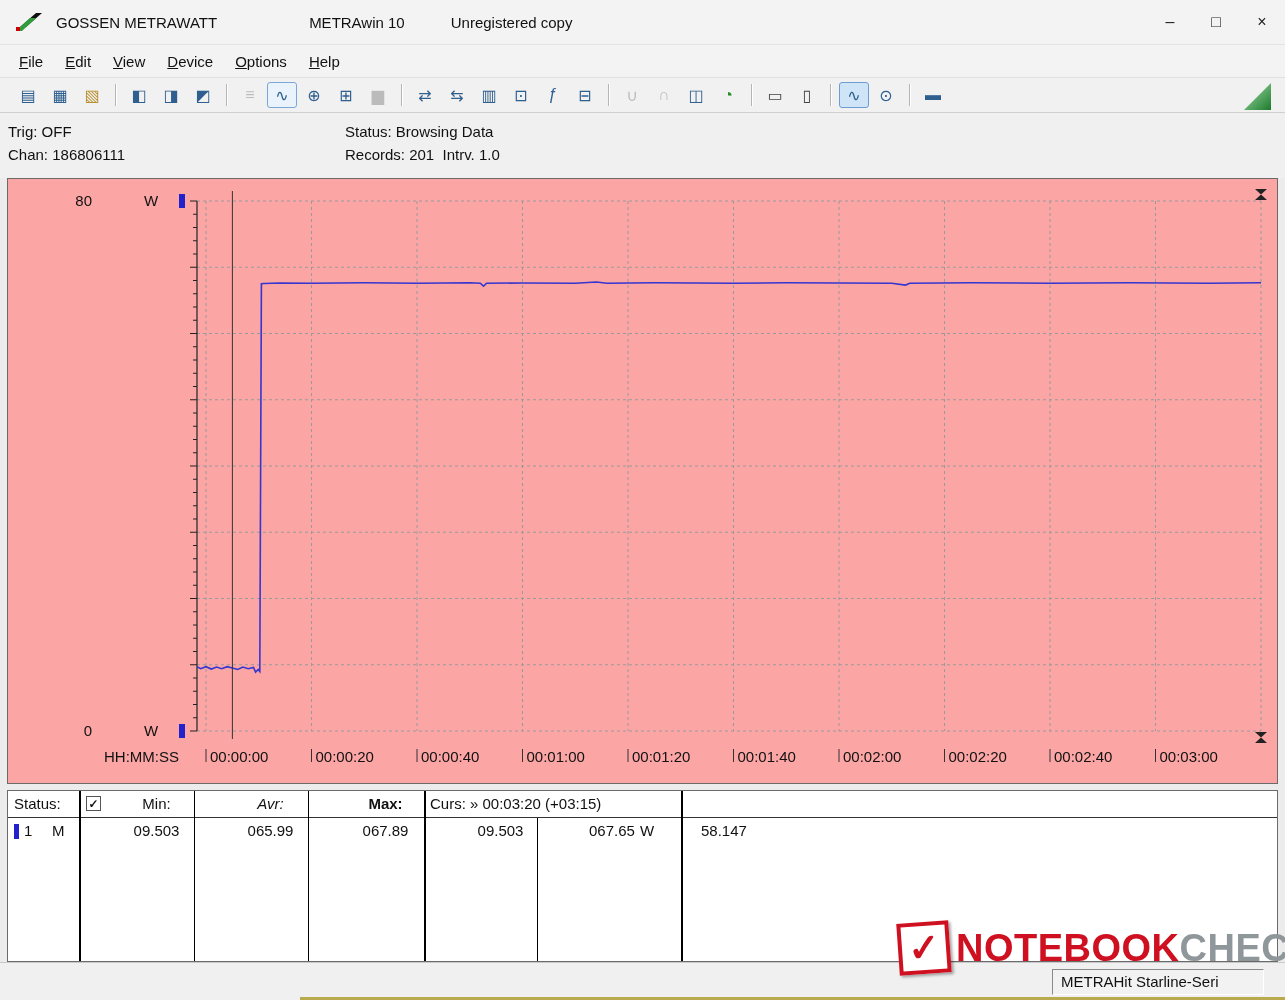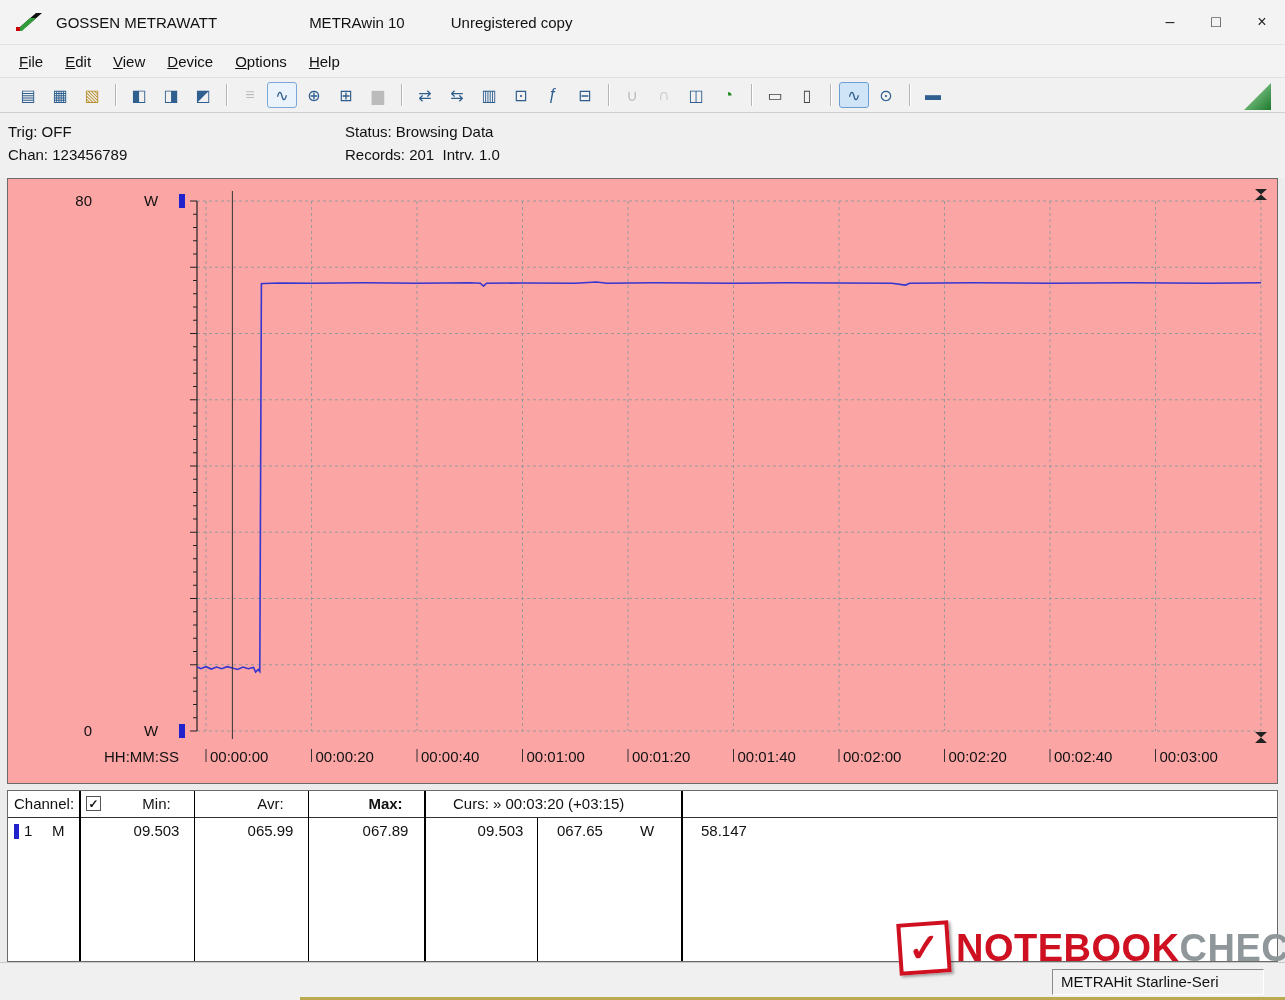--- a/index.html
+++ b/index.html
@@ -139,7 +139,7 @@
 
 <div class="status-area">
   <span class="st" id="st-trig">Trig: OFF</span>
-  <span class="st" id="st-chan">Chan: 123456789</span>
+  <span class="st" id="st-chan">Chan: 186806111</span>
   <span class="st" id="st-status">Status: Browsing Data</span>
   <span class="st" id="st-records">Records: 201 &nbsp;Intrv. 1.0</span>
 </div>

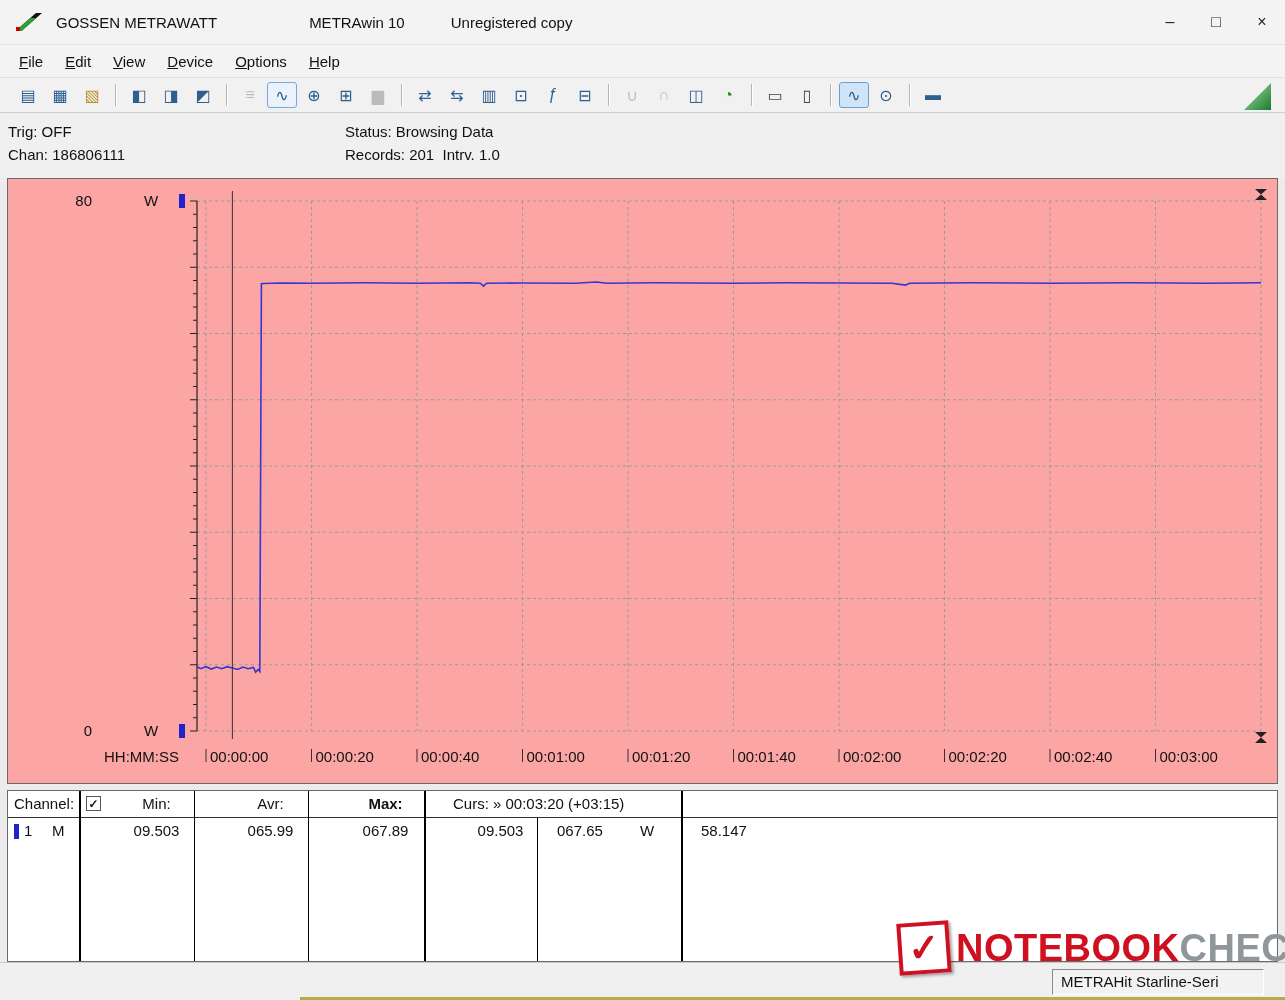--- a/index.html
+++ b/index.html
@@ -252,7 +252,7 @@
   <div class="vline" style="left:529px;width:1px;top:27px;"></div>
   <div class="vline" style="left:673px;width:2px;"></div>
 
-  <div class="sp-label" style="left:6px;">Channel:</div>
+  <div class="sp-label" style="left:6px;">Status:</div>
   <div class="sp-checkbox">
     <span>✓</span>
   </div>

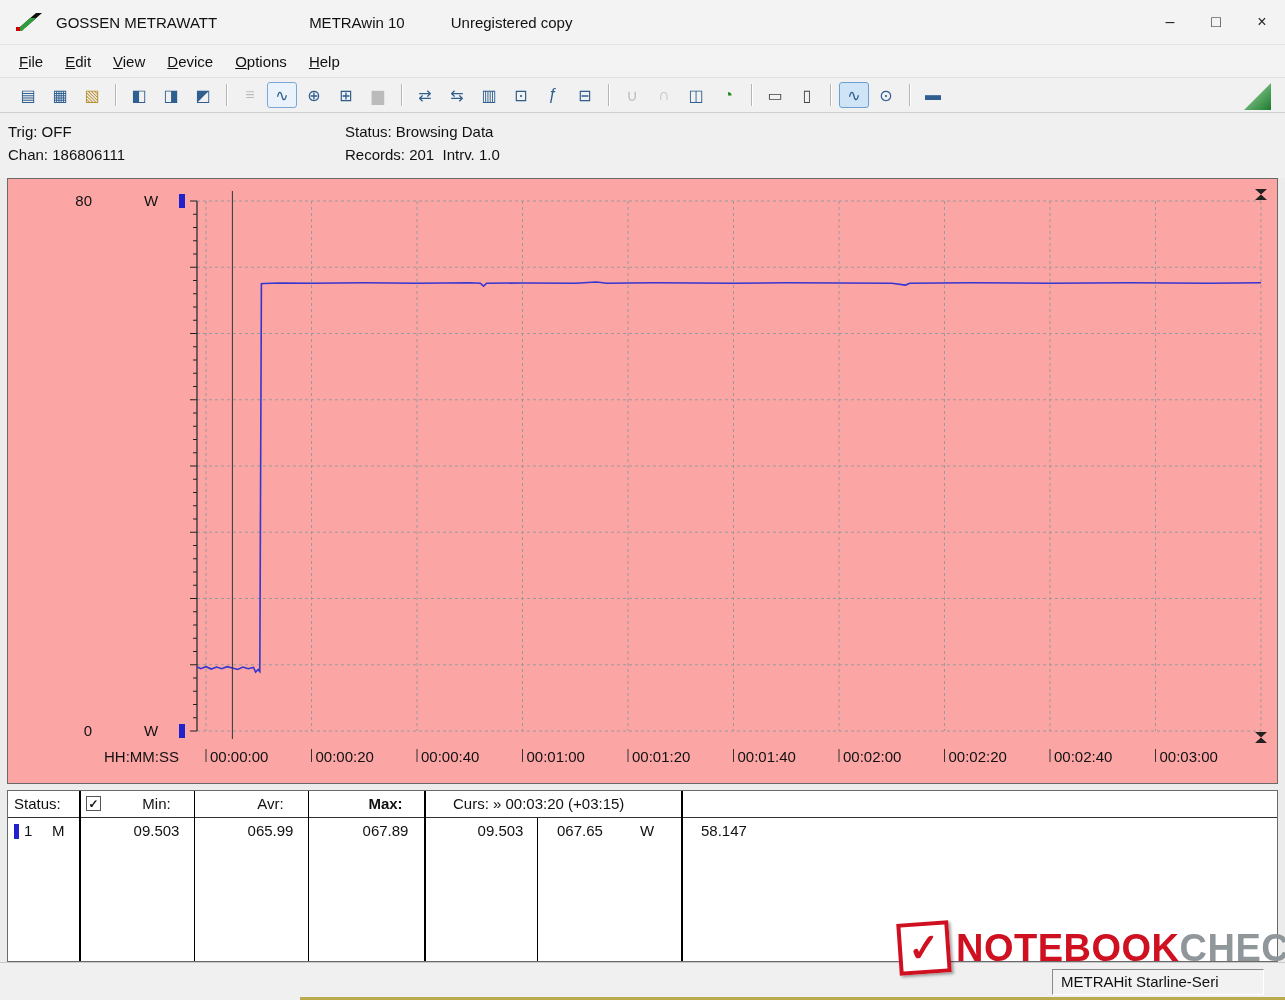--- a/index.html
+++ b/index.html
@@ -257,7 +257,7 @@
     <span>✓</span>
   </div>
   <div class="sp-label sp-center" style="left:73px;width:112px;">Min:</div>
-  <div class="sp-label sp-center" style="left:187px;width:112px;">Avr:</div>
+  <div class="sp-label sp-center" style="left:187px;width:112px;font-style:italic;">Avr:</div>
   <div class="sp-label sp-center" style="left:301px;width:114px;font-weight:bold;">Max:</div>
   <div class="sp-label" style="left:445px;">Curs: » 00:03:20 (+03:15)</div>
 

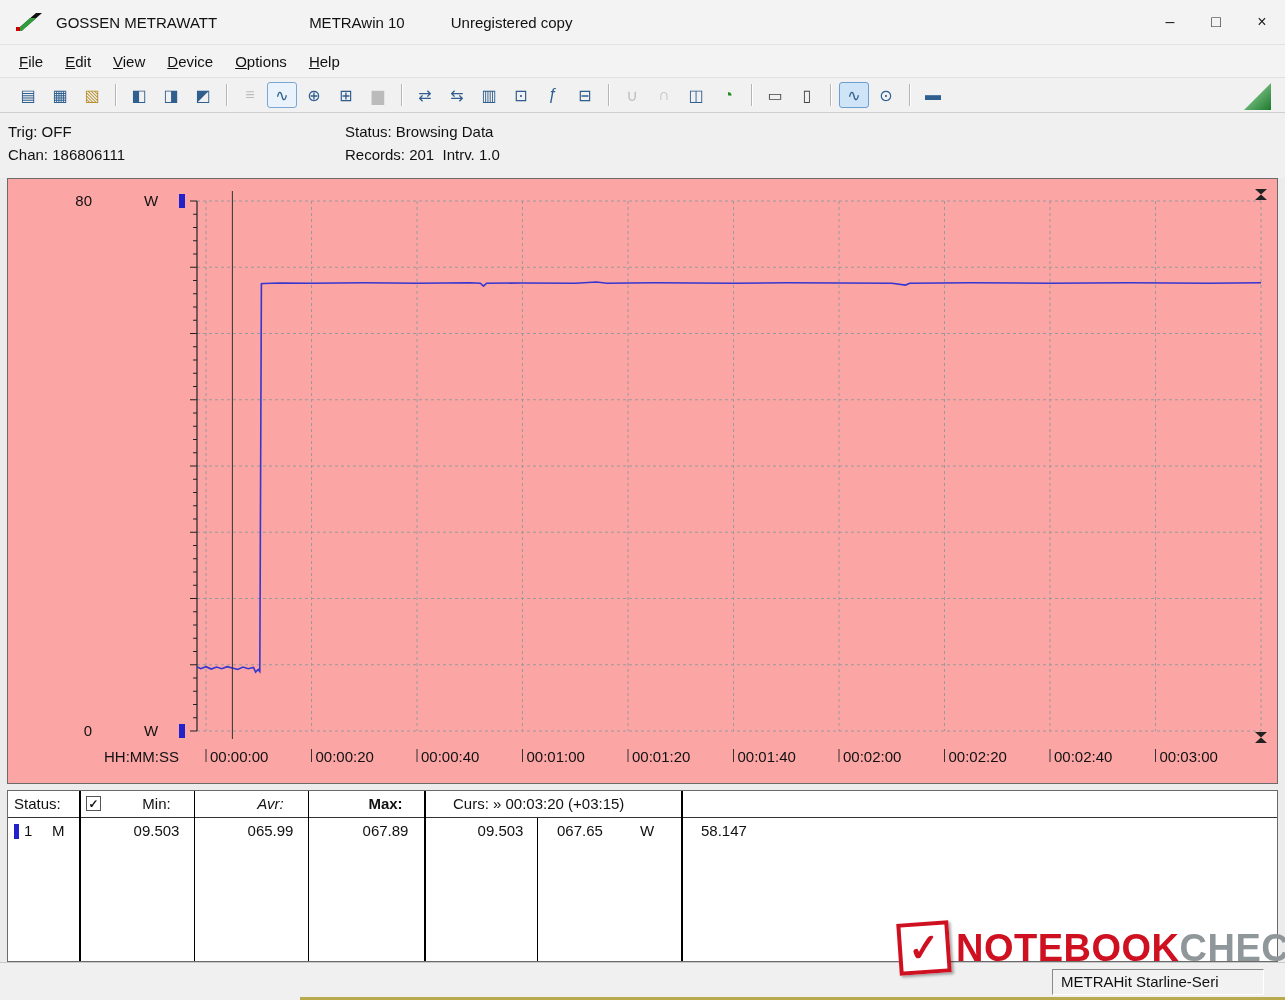--- a/index.html
+++ b/index.html
@@ -259,7 +259,7 @@
   <div class="sp-label sp-center" style="left:73px;width:112px;">Min:</div>
   <div class="sp-label sp-center" style="left:187px;width:112px;font-style:italic;">Avr:</div>
   <div class="sp-label sp-center" style="left:301px;width:114px;font-weight:bold;">Max:</div>
-  <div class="sp-label" style="left:445px;">Curs: » 00:03:20 (+03:15)</div>
+  <div class="sp-label" style="left:422px;">Curs: » 00:03:20 (+03:15)</div>
 
   <div class="sp-marker" id="sp-marker" style="background: rgb(34, 34, 204);"></div>
   <div class="sp-cell" style="left:16px;">1</div>

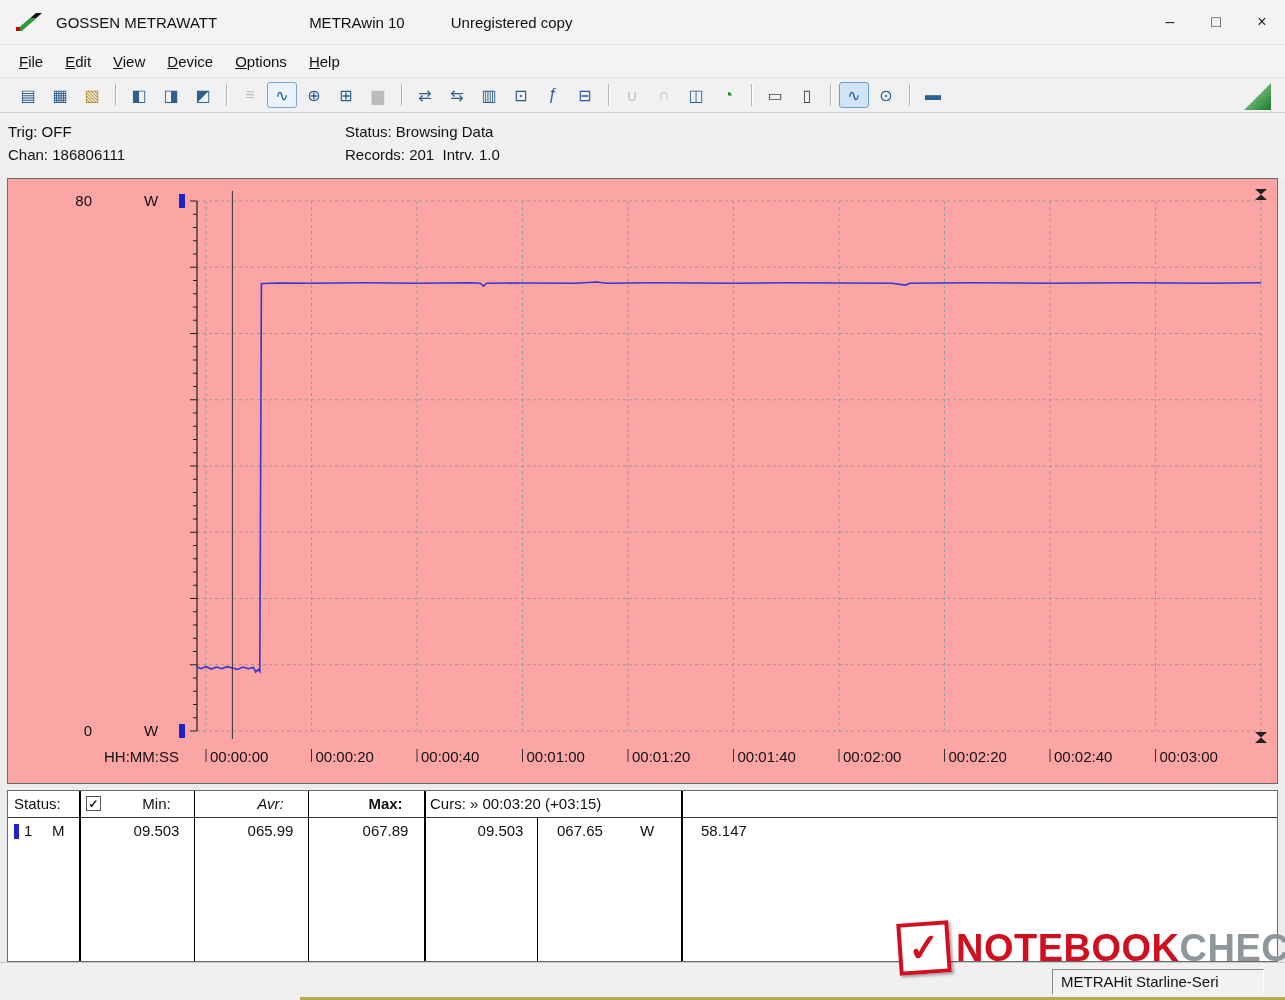--- a/index.html
+++ b/index.html
@@ -268,7 +268,7 @@
   <div class="sp-cell sp-center" style="left:187px;width:112px;">065.99</div>
   <div class="sp-cell sp-center" style="left:301px;width:114px;">067.89</div>
   <div class="sp-cell sp-center" style="left:417px;width:112px;">09.503</div>
-  <div class="sp-cell" style="left:549px;">067.65</div>
+  <div class="sp-cell" style="left:581px;">067.65</div>
   <div class="sp-cell" style="left:632px;">W</div>
   <div class="sp-cell" style="left:693px;text-align:right;">58.147</div>
 </div>

